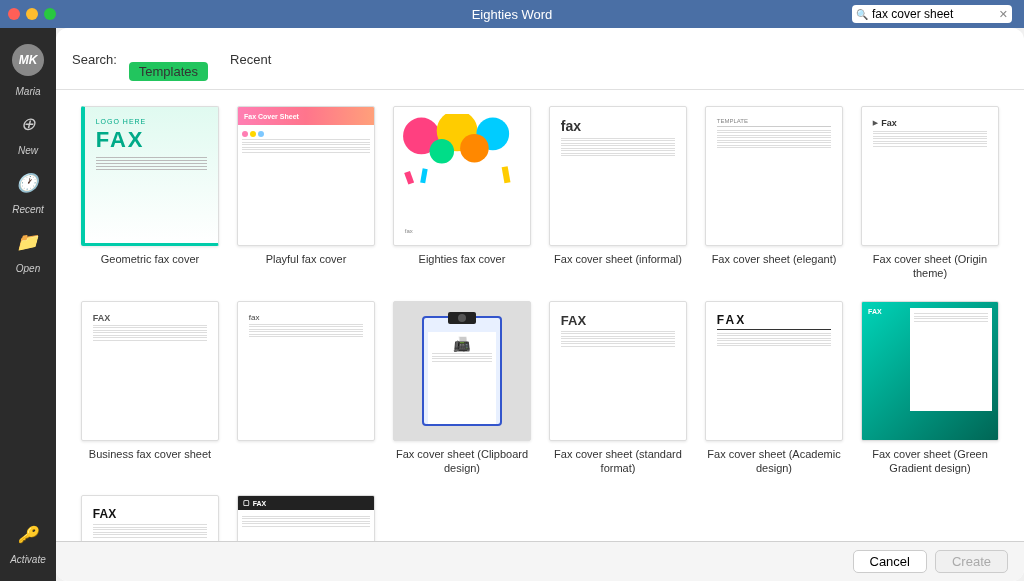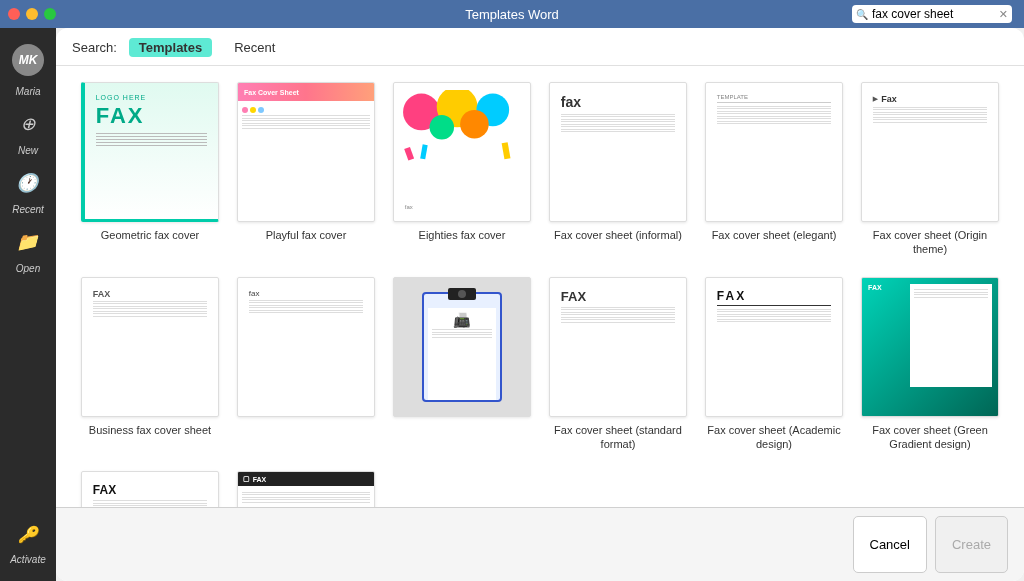--- a/index.html
+++ b/index.html
@@ -186,7 +186,7 @@
     <div class="traffic-light tl-yellow"></div>
     <div class="traffic-light tl-green"></div>
   </div>
-  <span class="titlebar-title">Templates Word</span>
+  <span class="titlebar-title">Eighties Word</span>
   <div class="search-bar-wrap">
     <div class="search-input-wrap">
       <span class="search-icon-inner">🔍</span>

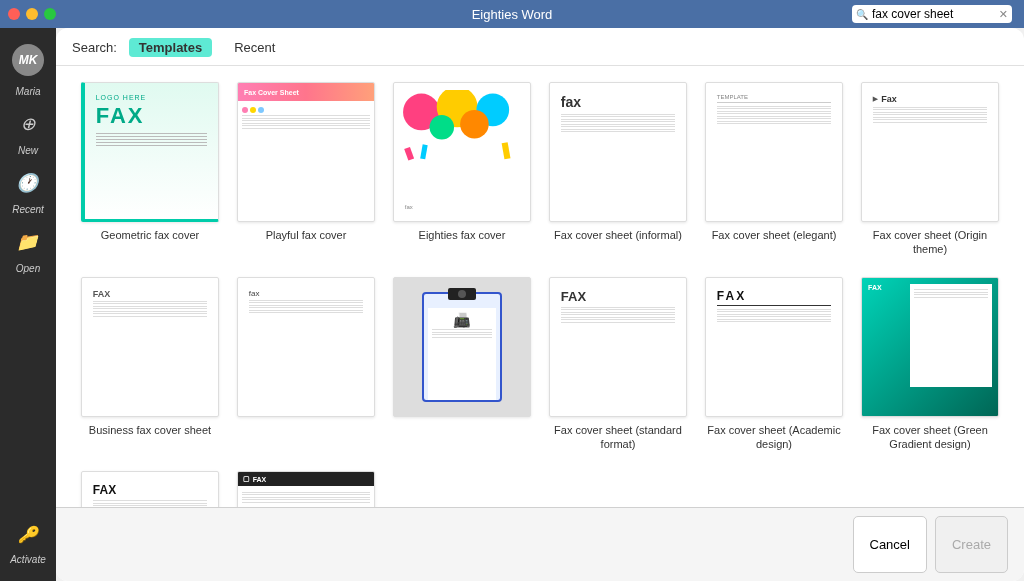--- a/index.html
+++ b/index.html
@@ -94,8 +94,9 @@
       color: #333;
     }
     .tab-btn.active {
-      background: #5eead4;
-      font-weight: 700;
+      background: #22c55e;
+      font-weight: 400;
+      margin-top: 24px;
     }
 
     

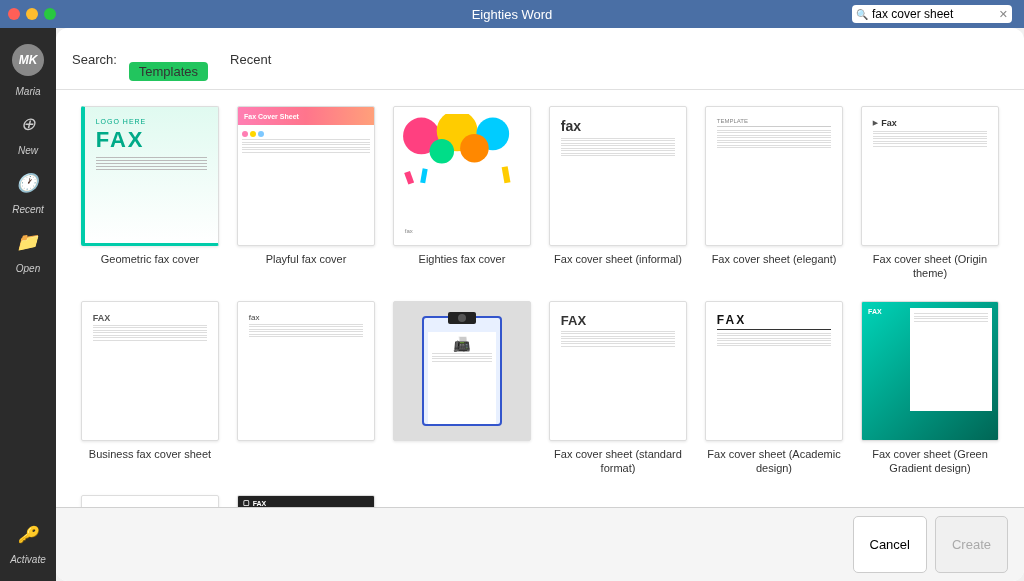--- a/index.html
+++ b/index.html
@@ -398,6 +398,7 @@
             </div>
           </div>
         </div>
+        <span class="template-label">Fax cover sheet (Clipboard design)</span>
       </div>
 
       <div class="template-item">

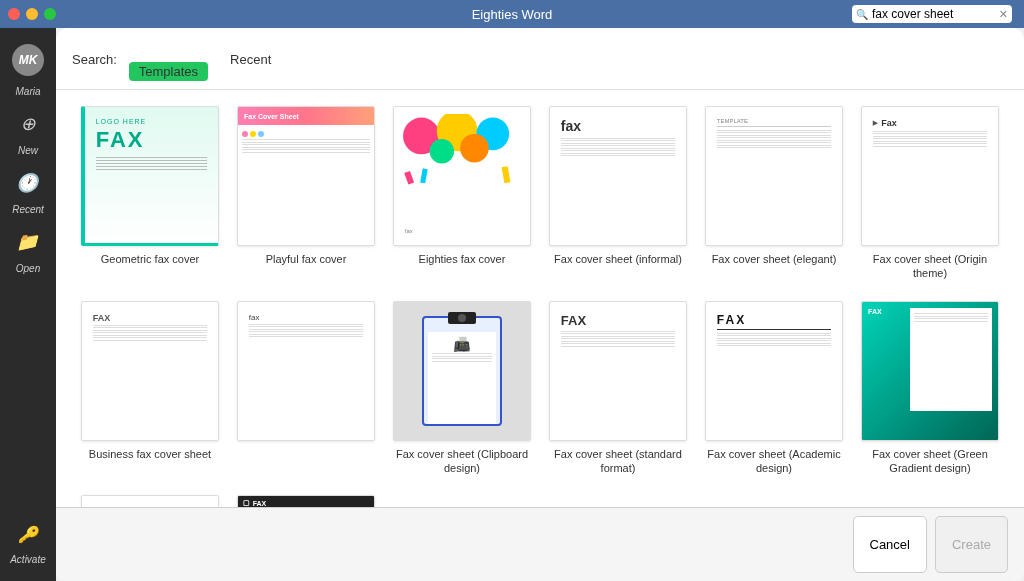--- a/index.html
+++ b/index.html
@@ -149,7 +149,7 @@
       flex-shrink: 0;
     }
     .footer-btn {
-      padding: 20px 16px;
+      padding: 3px 16px;
       border-radius: 5px;
       border: 1px solid #ccc;
       background: white;

